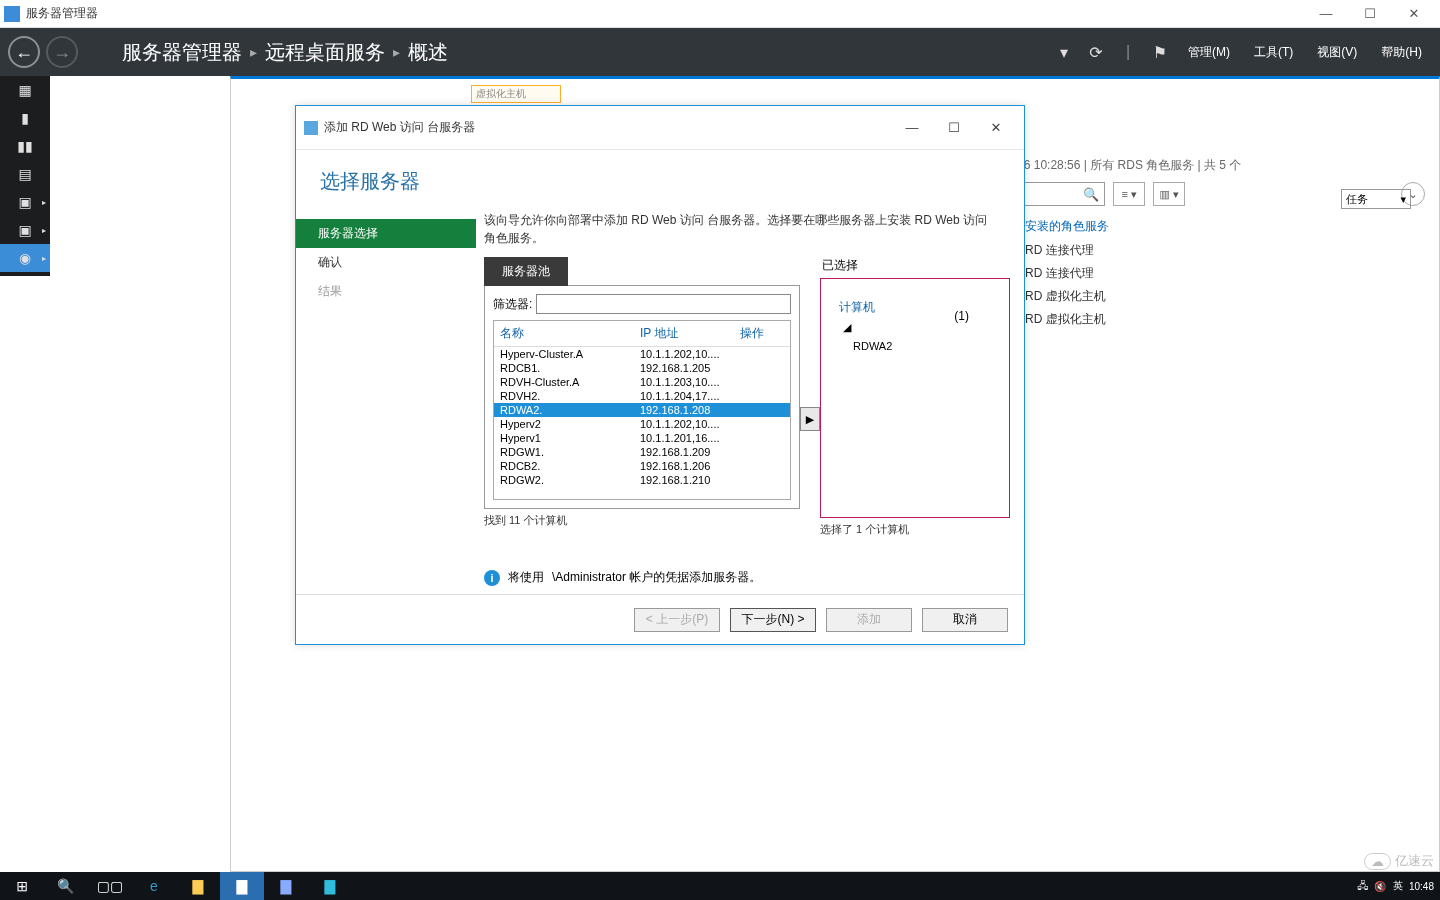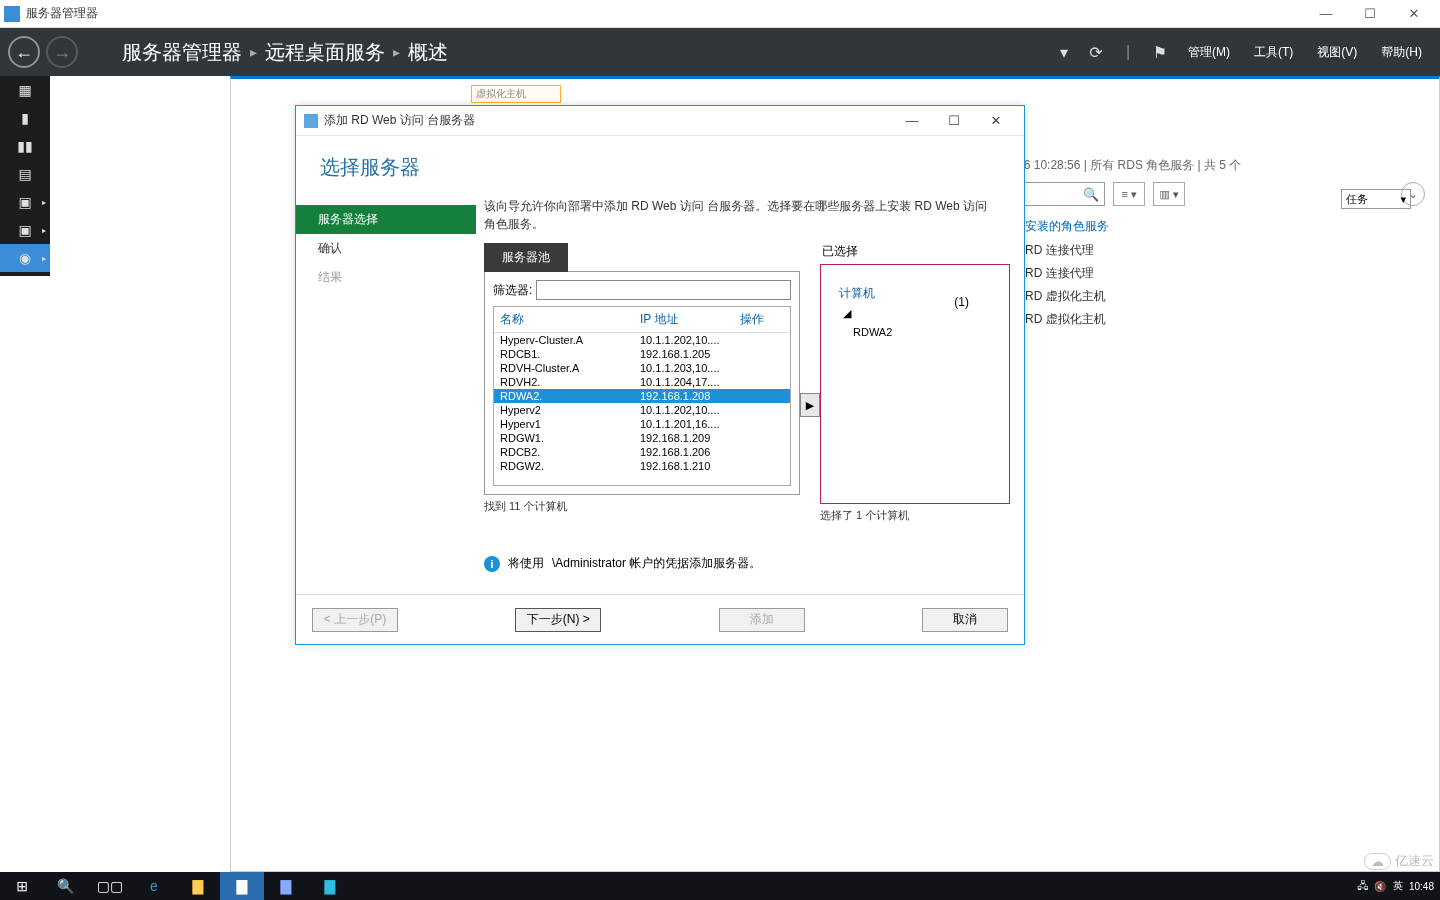--- a/index.html
+++ b/index.html
@@ -54,7 +54,7 @@
 
 
 .dialog { position:absolute; left:64px; top:26px; width:730px; height:540px; background:#fff; border:1px solid #1e90d8; display:flex; flex-direction:column; box-shadow:0 0 8px rgba(0,0,0,0.15);}
-.dialog-title { height:30px; background:#fff; display:flex; align-items:center; padding:0 8px; border-bottom:1px solid #e8e8e8;}
+.dialog-title { height:44px; background:#fff; display:flex; align-items:center; padding:0 8px; border-bottom:1px solid #e8e8e8;}
 .dialog-title .dicon { width:14px; height:14px; background:#5aa7e0; margin-right:6px;}
 .dialog-title .dtext { font-size:12px; color:#333;}
 .dialog-title .dwin { margin-left:auto; display:flex; gap:2px;}

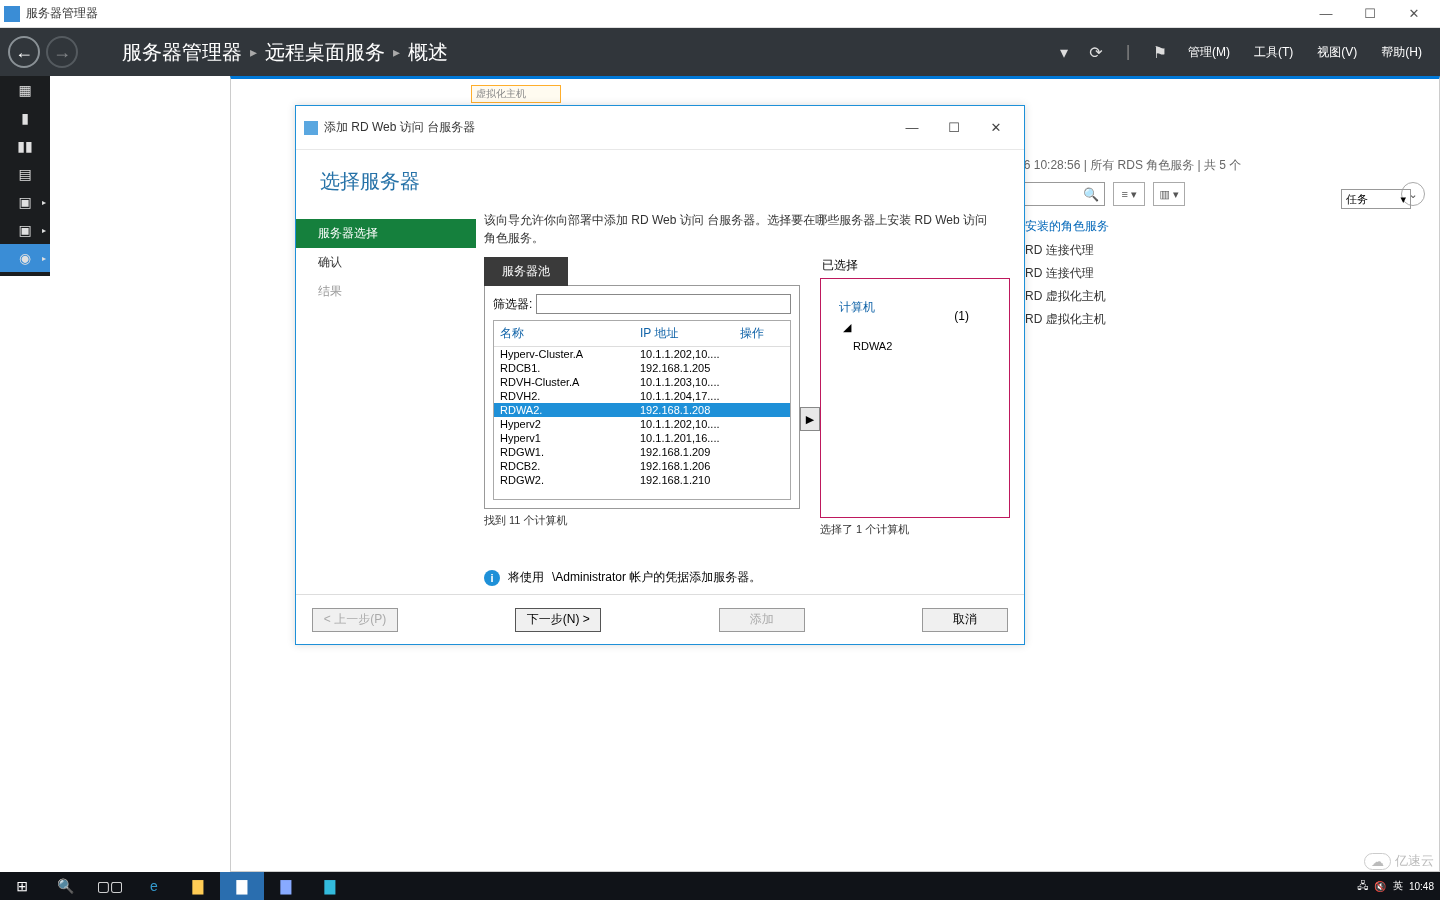--- a/index.html
+++ b/index.html
@@ -93,7 +93,7 @@
 .found-text { font-size:11px; color:#333; padding:4px 0;}
 .info-note { display:flex; align-items:center; gap:8px; margin-top:28px; font-size:12px;}
 .info-note .info-icon { width:16px; height:16px; border-radius:50%; background:#1e90d8; color:#fff; display:inline-flex; align-items:center; justify-content:center; font-size:11px; font-weight:bold;}
-.dialog-buttons { height:50px; border-top:1px solid #ddd; display:flex; align-items:center; justify-content:space-between; gap:10px; padding:0 16px;}
+.dialog-buttons { height:50px; border-top:1px solid #ddd; display:flex; align-items:center; justify-content:flex-end; gap:10px; padding:0 16px;}
 .dialog-buttons button { min-width:86px; height:24px; font-size:12px; border:1px solid #999; background:#f0f0f0;}
 .dialog-buttons button:disabled { color:#aaa;}
 .dialog-buttons button.primary { border:1px solid #555;}

